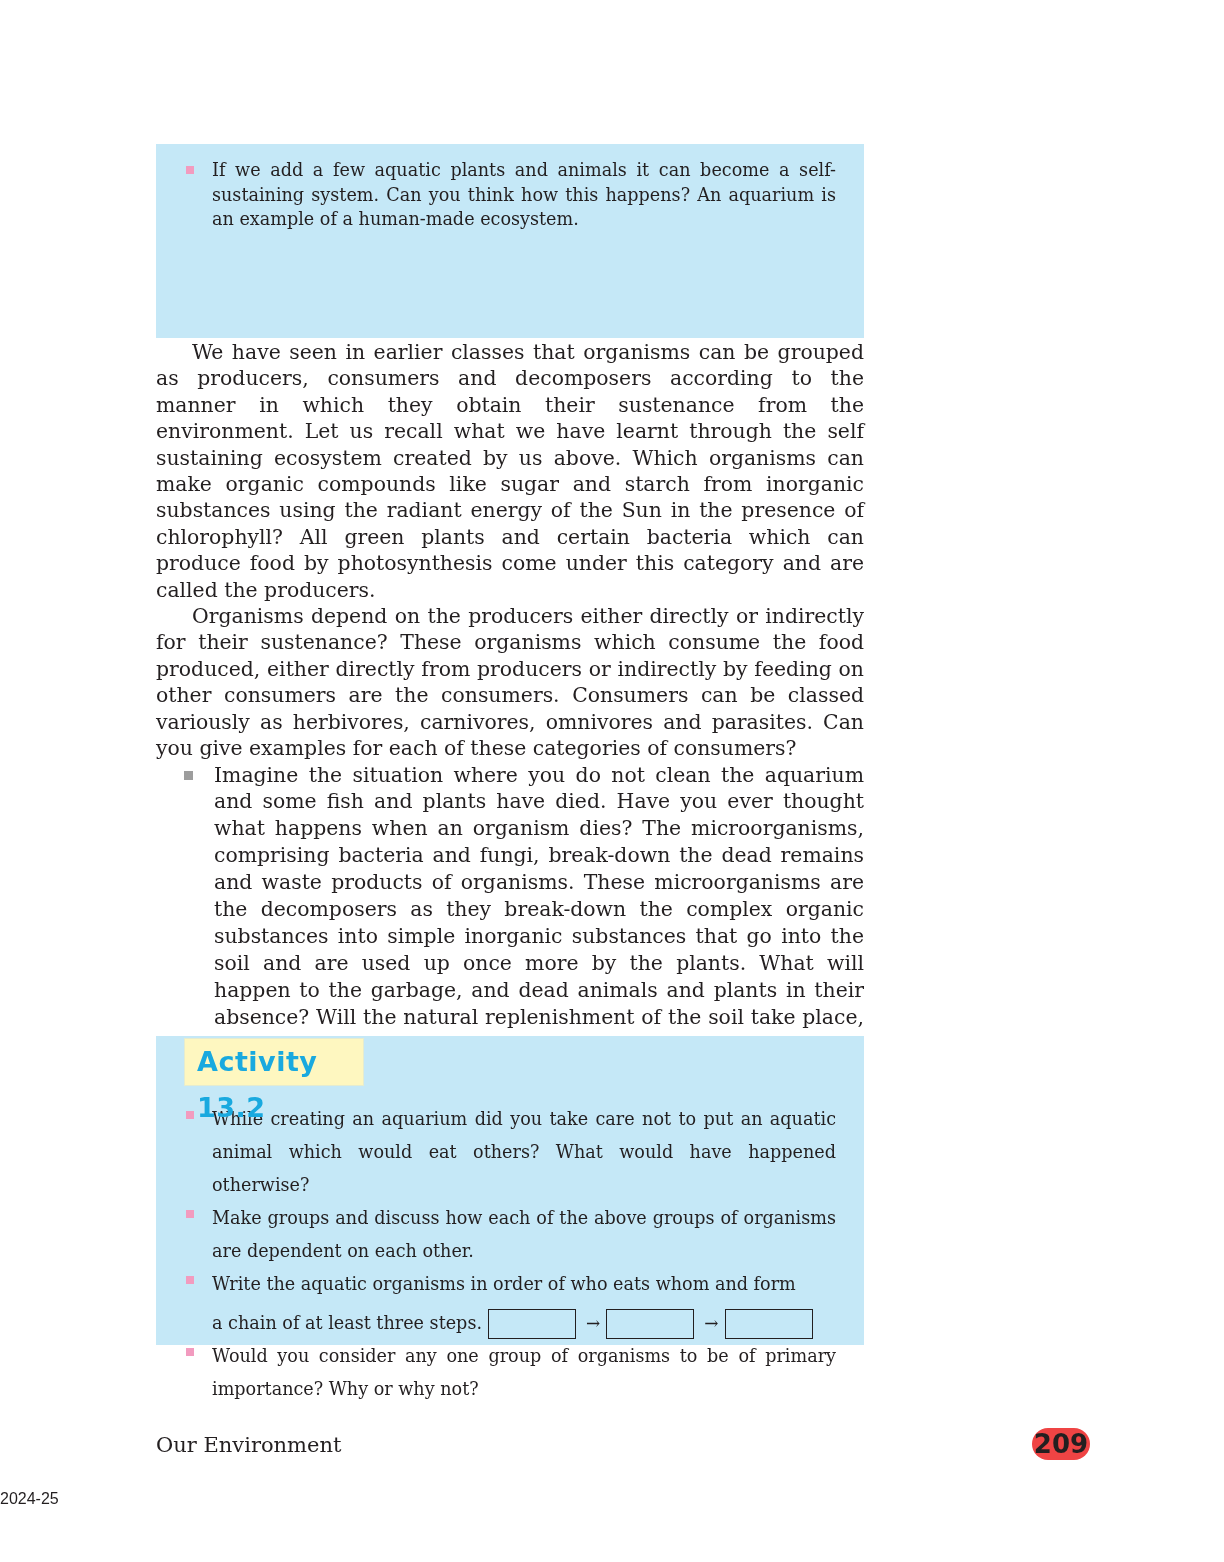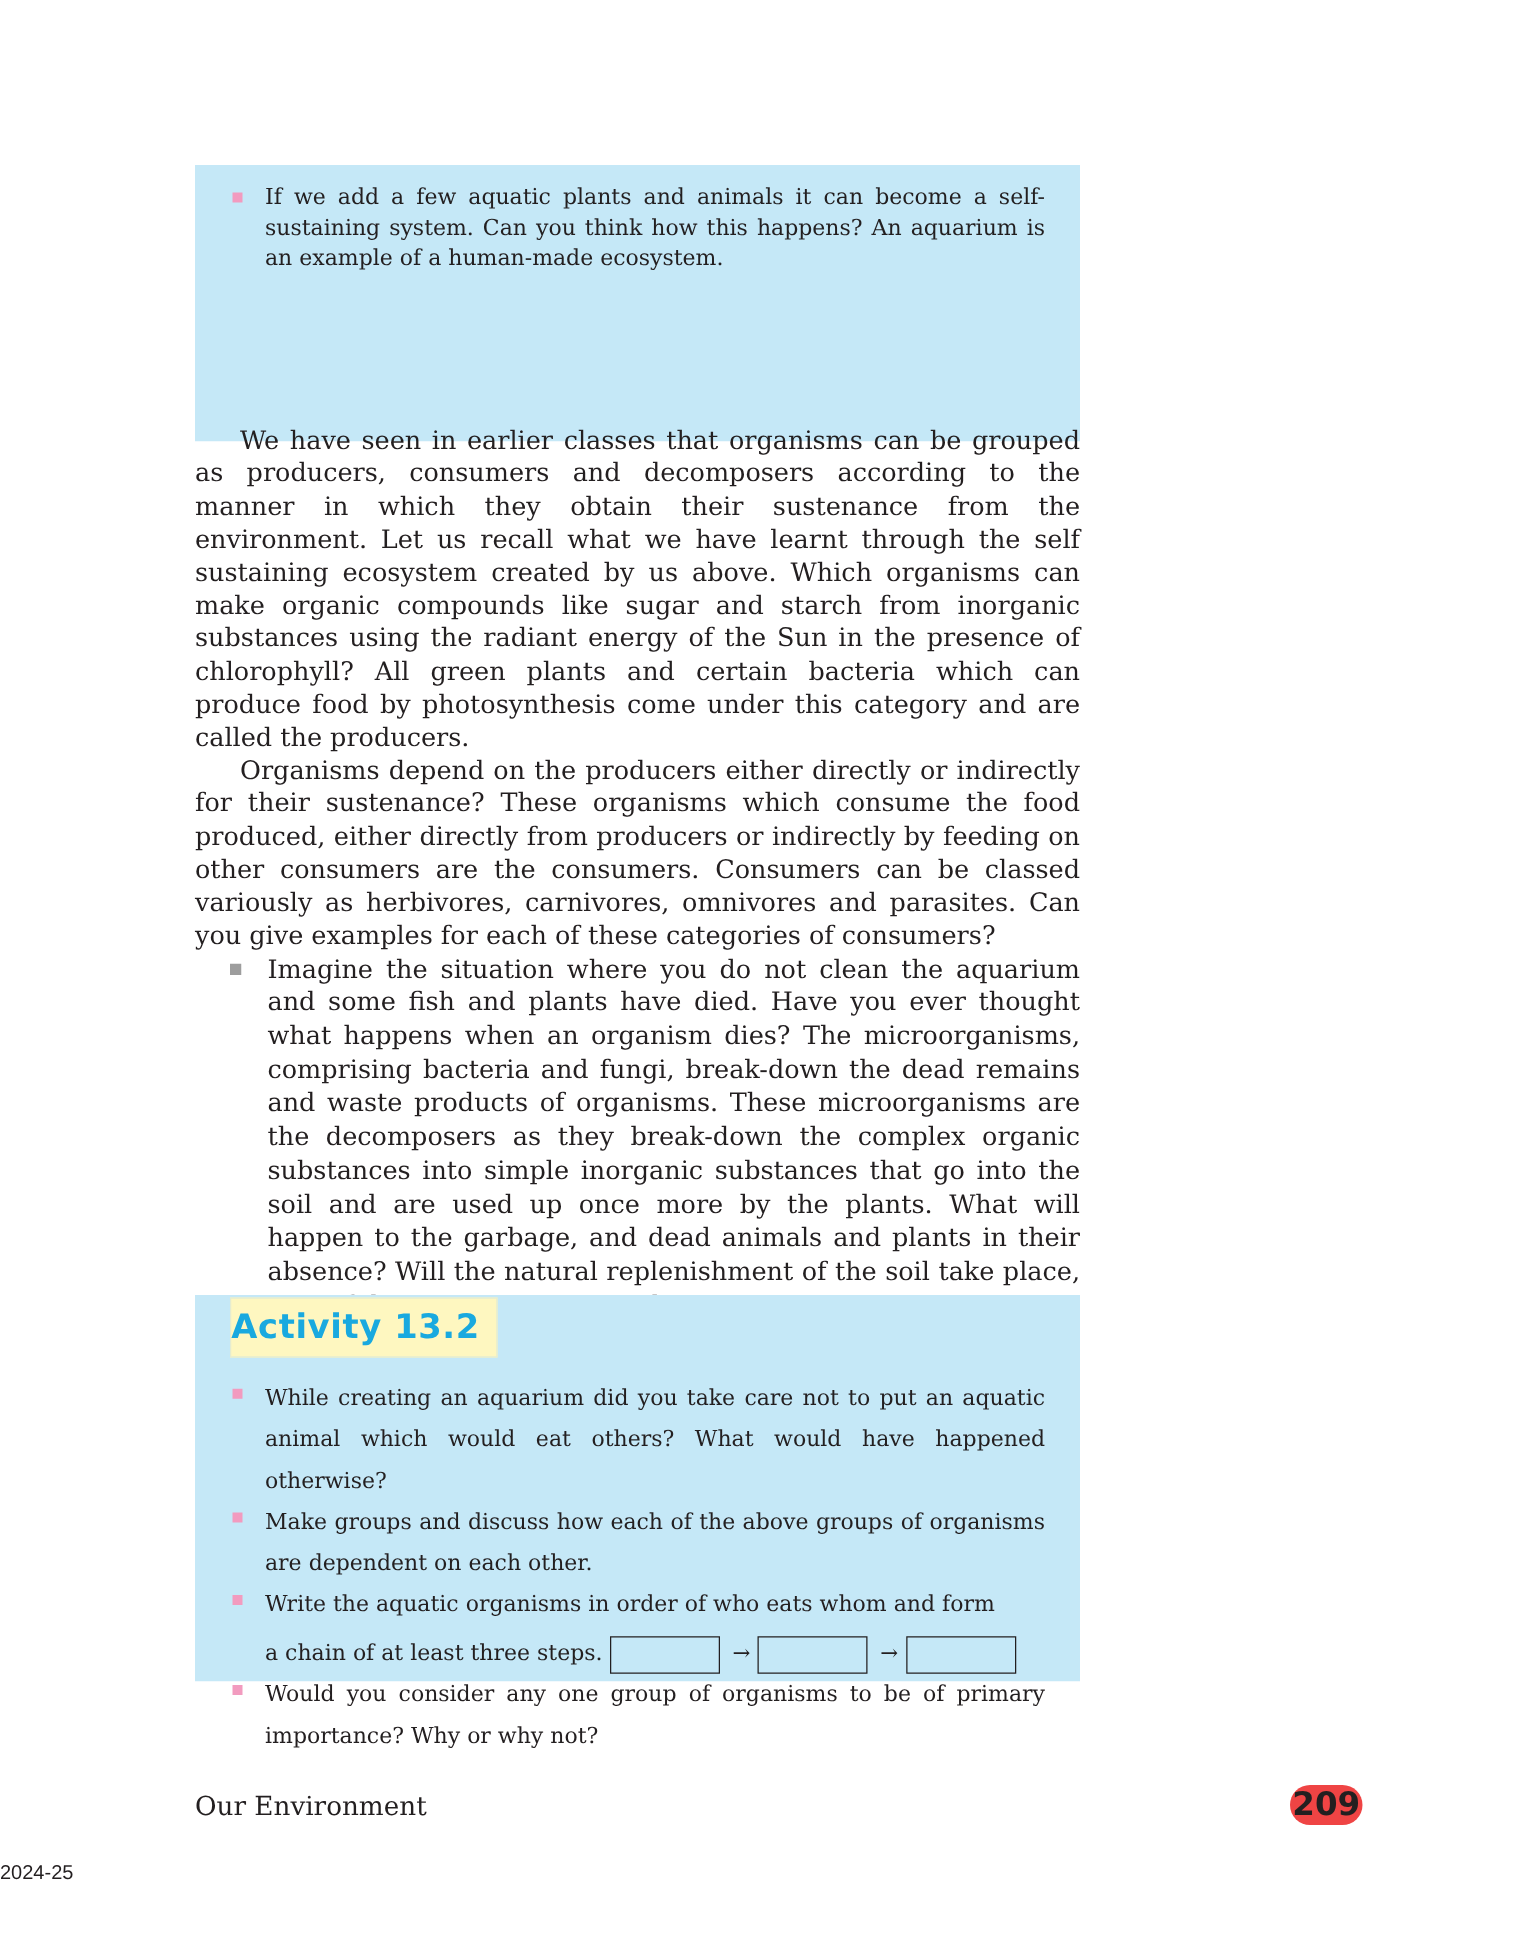--- a/index.html
+++ b/index.html
@@ -6,7 +6,7 @@
     body { width: 1224px; height: 1562px; position: relative; overflow: hidden;
       font-family: "DejaVu Serif", serif; color: #231f20; }
     .box { position: absolute; left: 156px; width: 708px; background: #c5e8f7; box-sizing: border-box; }
-    .box1 { top: 132px; height: 221px; padding: 14px 28px 0 28px; }
+    .box1 { top: 144px; height: 194px; padding: 14px 28px 0 28px; }
     .box2 { top: 1036px; height: 309px; padding: 0 28px 0 28px; }
     .blist { list-style: none; margin: 0; padding: 0; }
     .blist li { position: relative; padding-left: 28px; font-size: 17.6px; line-height: 24.7px;

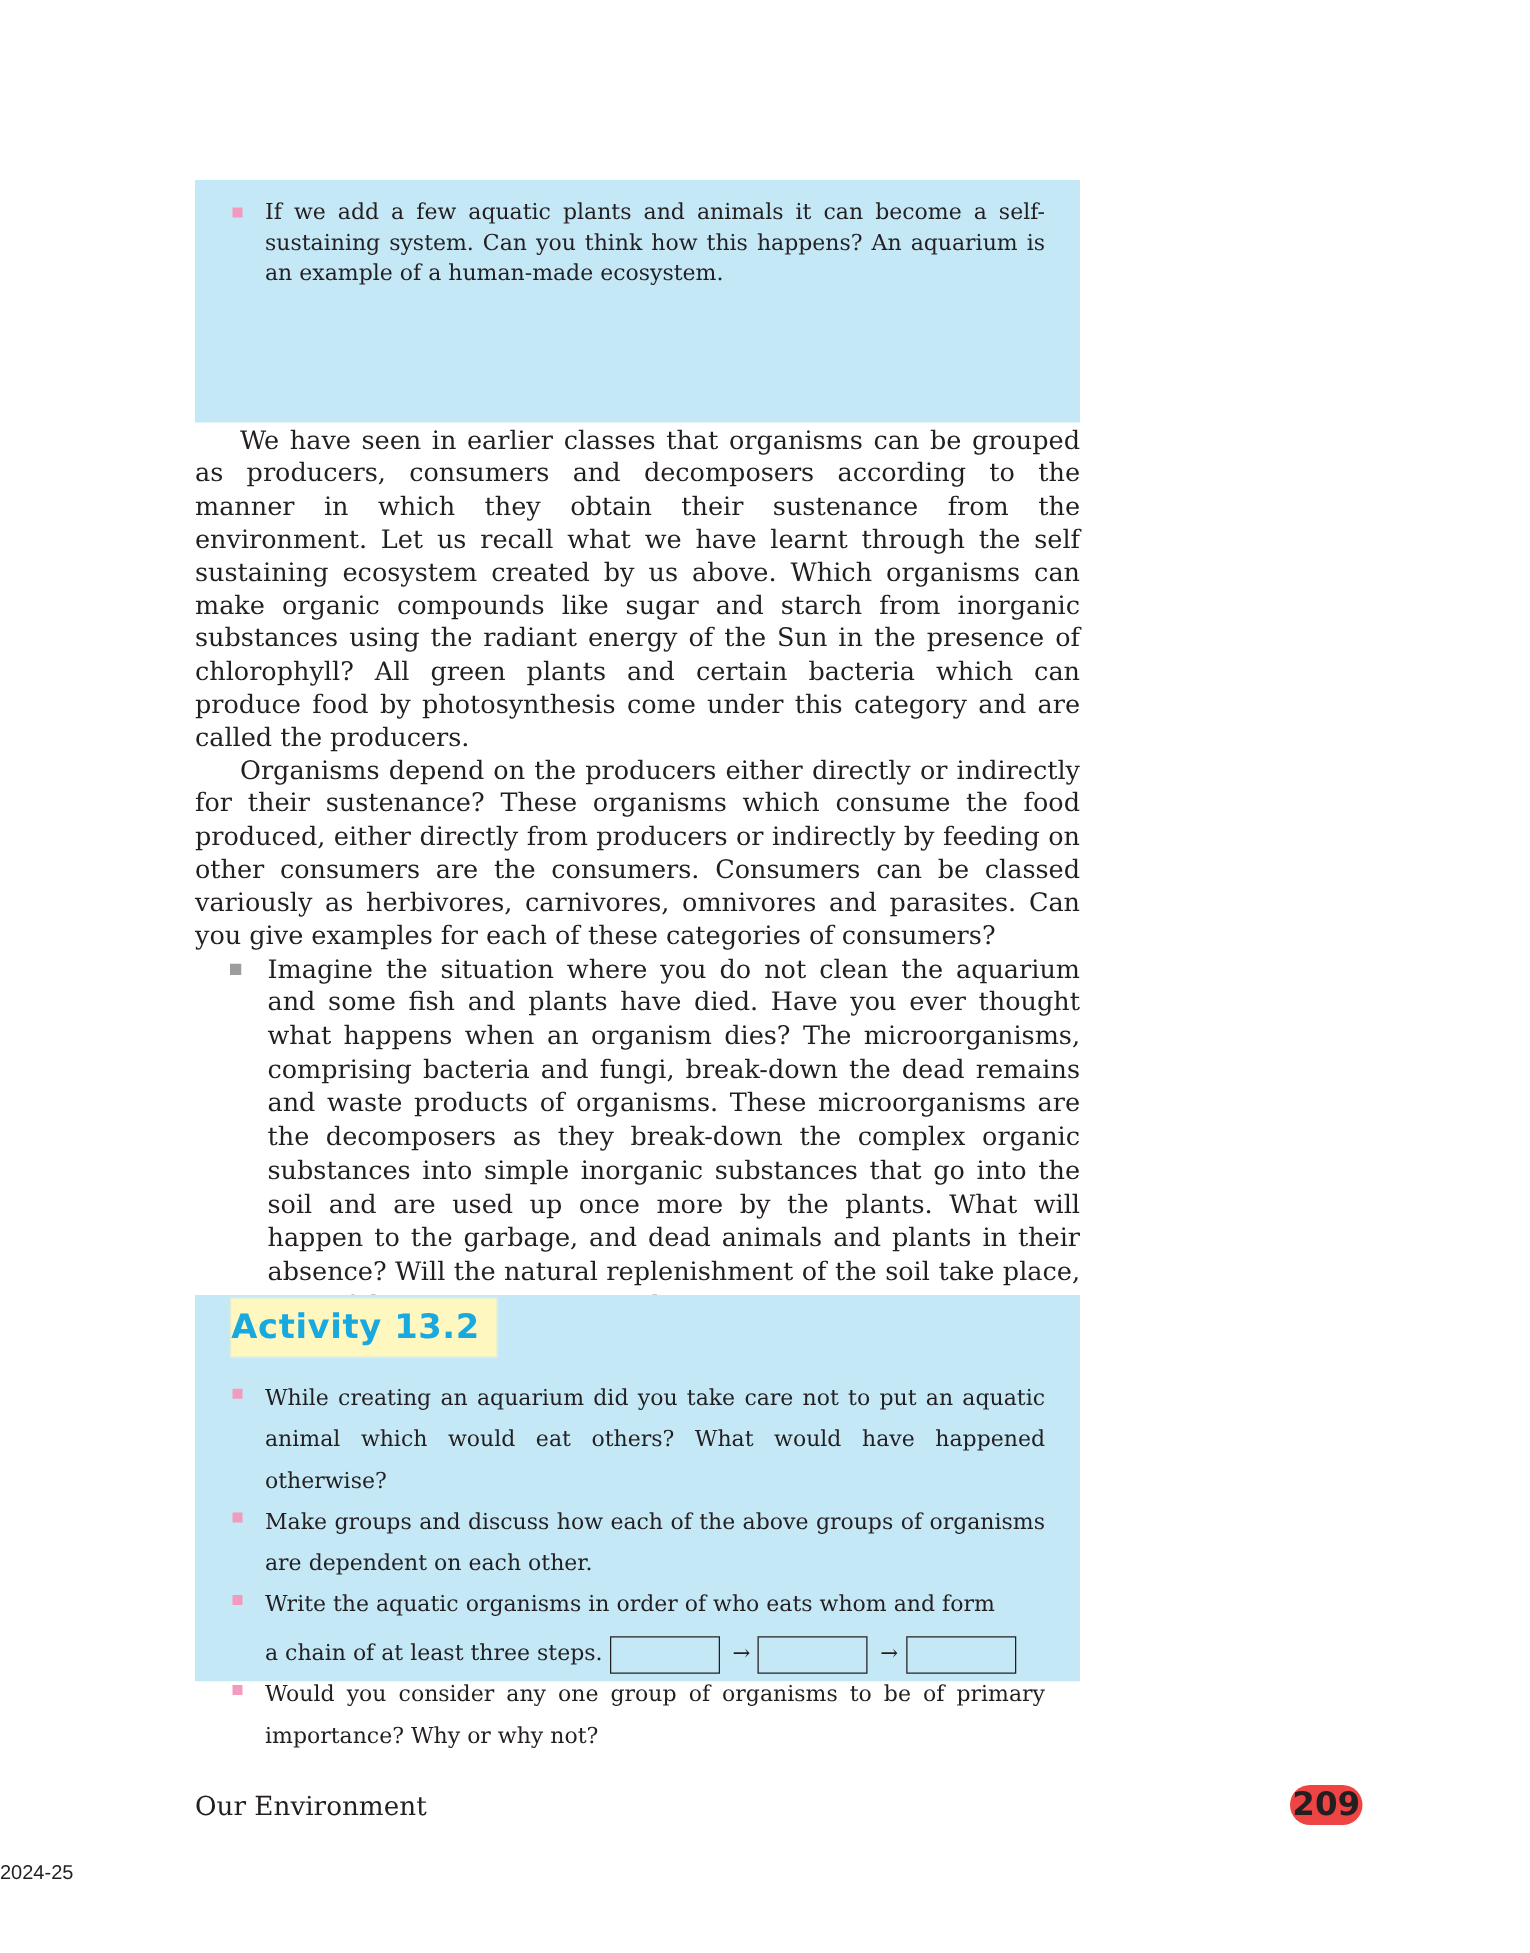--- a/index.html
+++ b/index.html
@@ -20,10 +20,10 @@
     .prose .sq { list-style: none; margin: 0; padding: 0 0 0 58px; position: relative; }
     .prose .sq li { position: relative; line-height: 26.9px; }
     .prose .sq li .gbul { position: absolute; left: -30px; top: 9px; width: 9px; height: 9px; background: #9d9d9d; }
-    .act-title { position: absolute; left: 184px; top: 1038px; width: 214px; height: 48px;
+    .act-title { position: absolute; left: 184px; top: 1038px; width: 180px; height: 48px;
       background: #fef7c0; box-sizing: border-box; border: 1px solid #e5ecd0;
       font-family: "DejaVu Sans", sans-serif; font-weight: bold; color: #19a9df; font-size: 27px;
-      line-height: 46px; letter-spacing: 0.5px; }
+      line-height: 46px; padding-left: 12px; letter-spacing: 0.5px; }
     .chain-line { display: flex; align-items: center; }
     .blank { display: inline-block; width: 86px; height: 28px; border: 1px solid #231f20; background: #c5e8f7; margin: 0 0 0 6px; }
     .arrow { display: inline-block; margin: 0 0 0 10px; font-size: 17px; }

